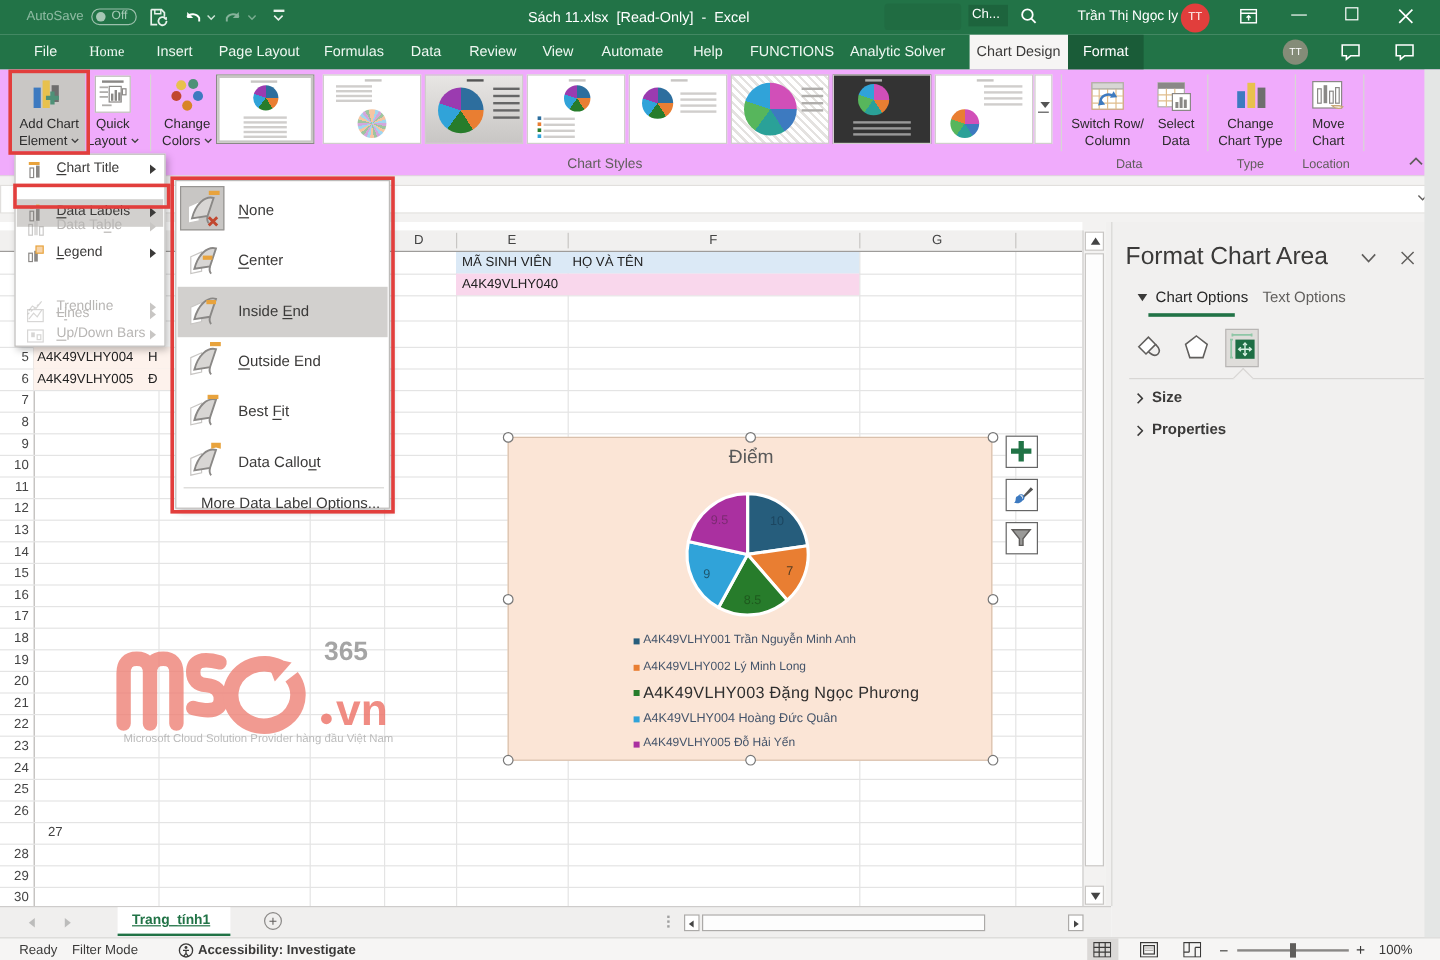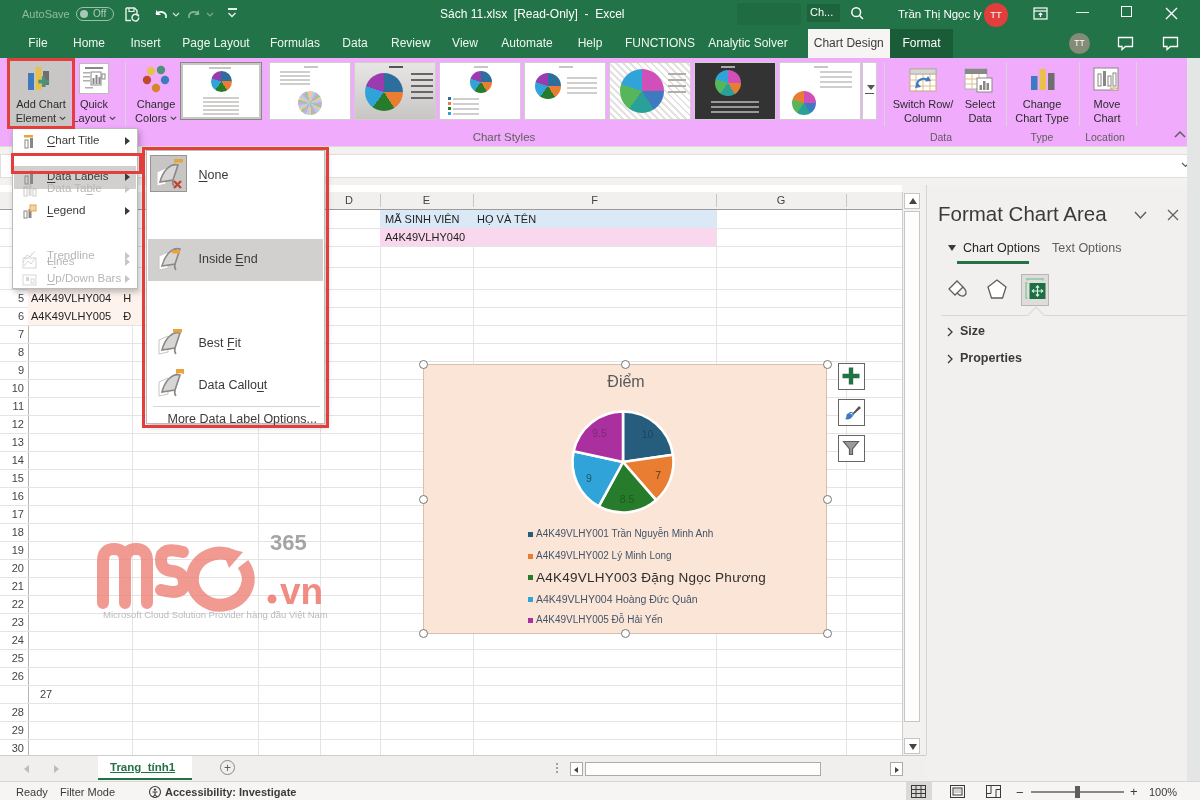--- a/index.html
+++ b/index.html
@@ -113,7 +113,7 @@
     <span class="abs" style="left:807.5px;top:0;width:82.5px;height:29px;background:#f6f5f4;"></span>
     <span class="abs" style="left:890px;top:0;width:63px;height:29px;background:#1a5c38;"></span>
     <span class="tab" style="left:20px;width:36px;">File</span>
-    <span class="tab" style="left:71px;width:36px;">Home</span>
+    <span class="tab" style="left:71px;width:36px;font-family:Liberation Serif, serif;">Home</span>
     <span class="tab" style="left:129px;width:33px;">Insert</span>
     <span class="tab" style="left:180px;width:72px;white-space:nowrap;">Page Layout</span>
     <span class="tab" style="left:270px;width:50px;">Formulas</span>

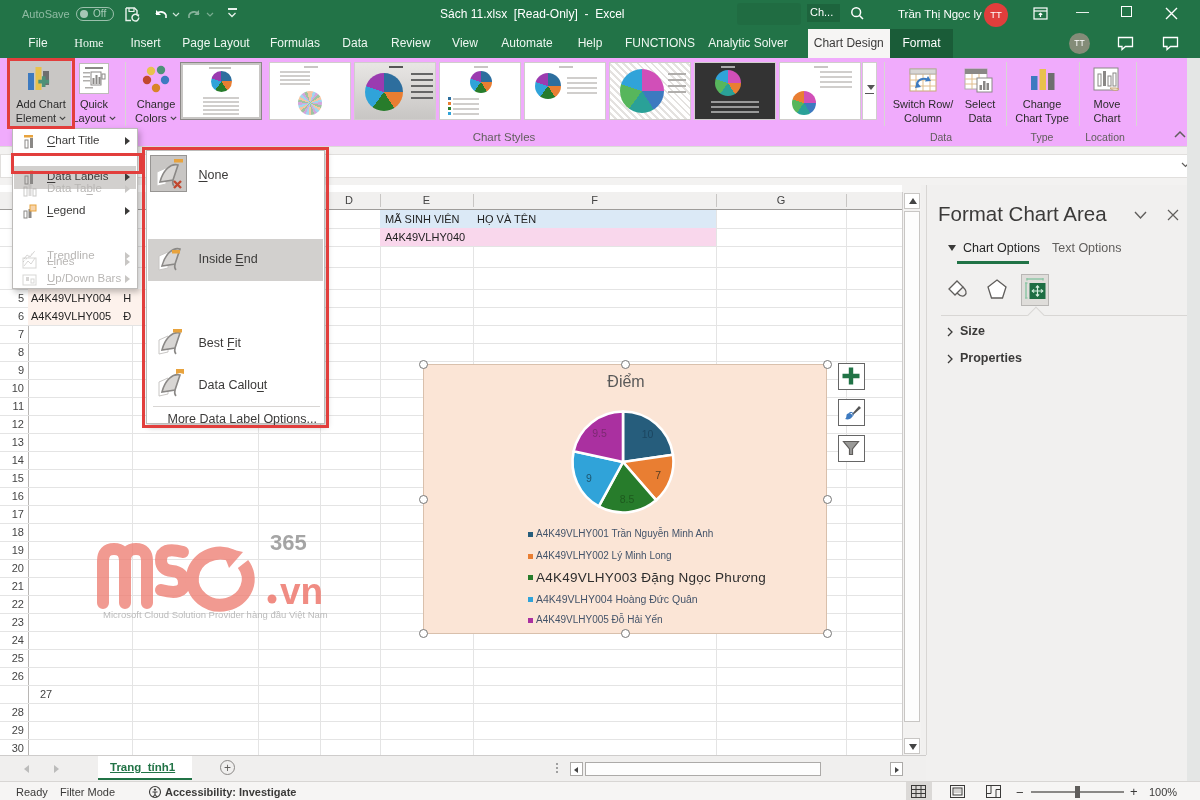--- a/index.html
+++ b/index.html
@@ -603,6 +603,15 @@
       </svg>
       <span class="si-txt"><u>N</u>one</span>
     </div>
+    <div class="sitem" style="top:46px;">
+      <svg style="position:absolute;left:8px;top:3px;" width="30" height="32" viewBox="0 0 30 32">
+        <path d="M3 14 L12 10 L12 26 L3 28 Z" fill="#fff" stroke="#c8c6c4"></path>
+        <path d="M6 24 C9 12 17 5 24 7 L19 22 Z" fill="#d8d6d4" stroke="#8a8886" stroke-width="1.6"></path>
+        <path d="M19 22 q-1 4 1 6" fill="none" stroke="#8a8886" stroke-width="1.6"></path>
+        <rect x="13" y="13" width="8" height="3.5" fill="#e8a33d"></rect>
+      </svg>
+      <span class="si-txt"><u>C</u>enter</span>
+    </div>
     <div class="sitem" style="top:88px;background:#d2d0ce;">
       <svg style="position:absolute;left:8px;top:3px;" width="30" height="32" viewBox="0 0 30 32">
         <path d="M3 14 L12 10 L12 26 L3 28 Z" fill="#fff" stroke="#c8c6c4"></path>

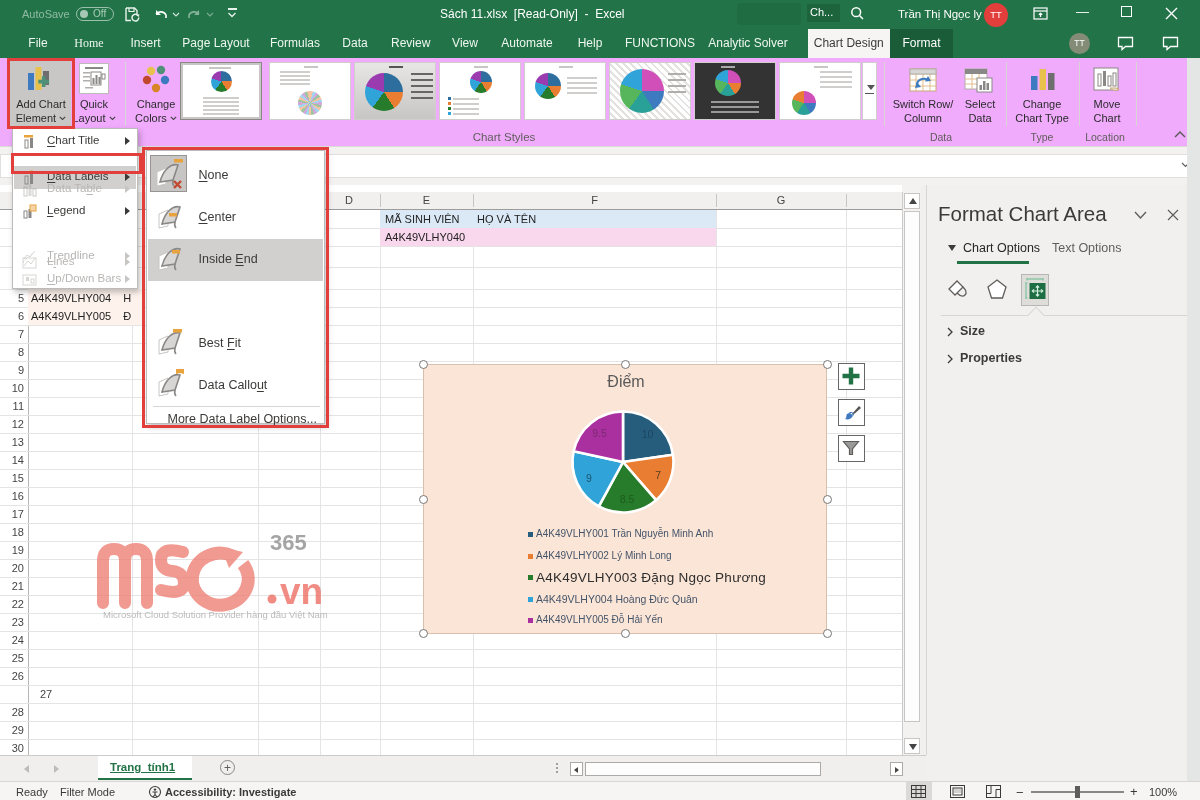--- a/index.html
+++ b/index.html
@@ -621,6 +621,15 @@
       </svg>
       <span class="si-txt">Inside <u>E</u>nd</span>
     </div>
+    <div class="sitem" style="top:130px;">
+      <svg style="position:absolute;left:8px;top:3px;" width="30" height="32" viewBox="0 0 30 32">
+        <path d="M3 14 L12 10 L12 26 L3 28 Z" fill="#fff" stroke="#c8c6c4"></path>
+        <path d="M6 24 C9 12 17 5 24 7 L19 22 Z" fill="#d8d6d4" stroke="#8a8886" stroke-width="1.6"></path>
+        <path d="M19 22 q-1 4 1 6" fill="none" stroke="#8a8886" stroke-width="1.6"></path>
+        <rect x="19" y="1" width="9" height="3.5" fill="#e8a33d"></rect>
+      </svg>
+      <span class="si-txt"><u>O</u>utside End</span>
+    </div>
     <div class="sitem" style="top:214px;">
       <svg style="position:absolute;left:8px;top:3px;" width="30" height="32" viewBox="0 0 30 32">
         <path d="M3 14 L12 10 L12 26 L3 28 Z" fill="#fff" stroke="#c8c6c4"></path>

